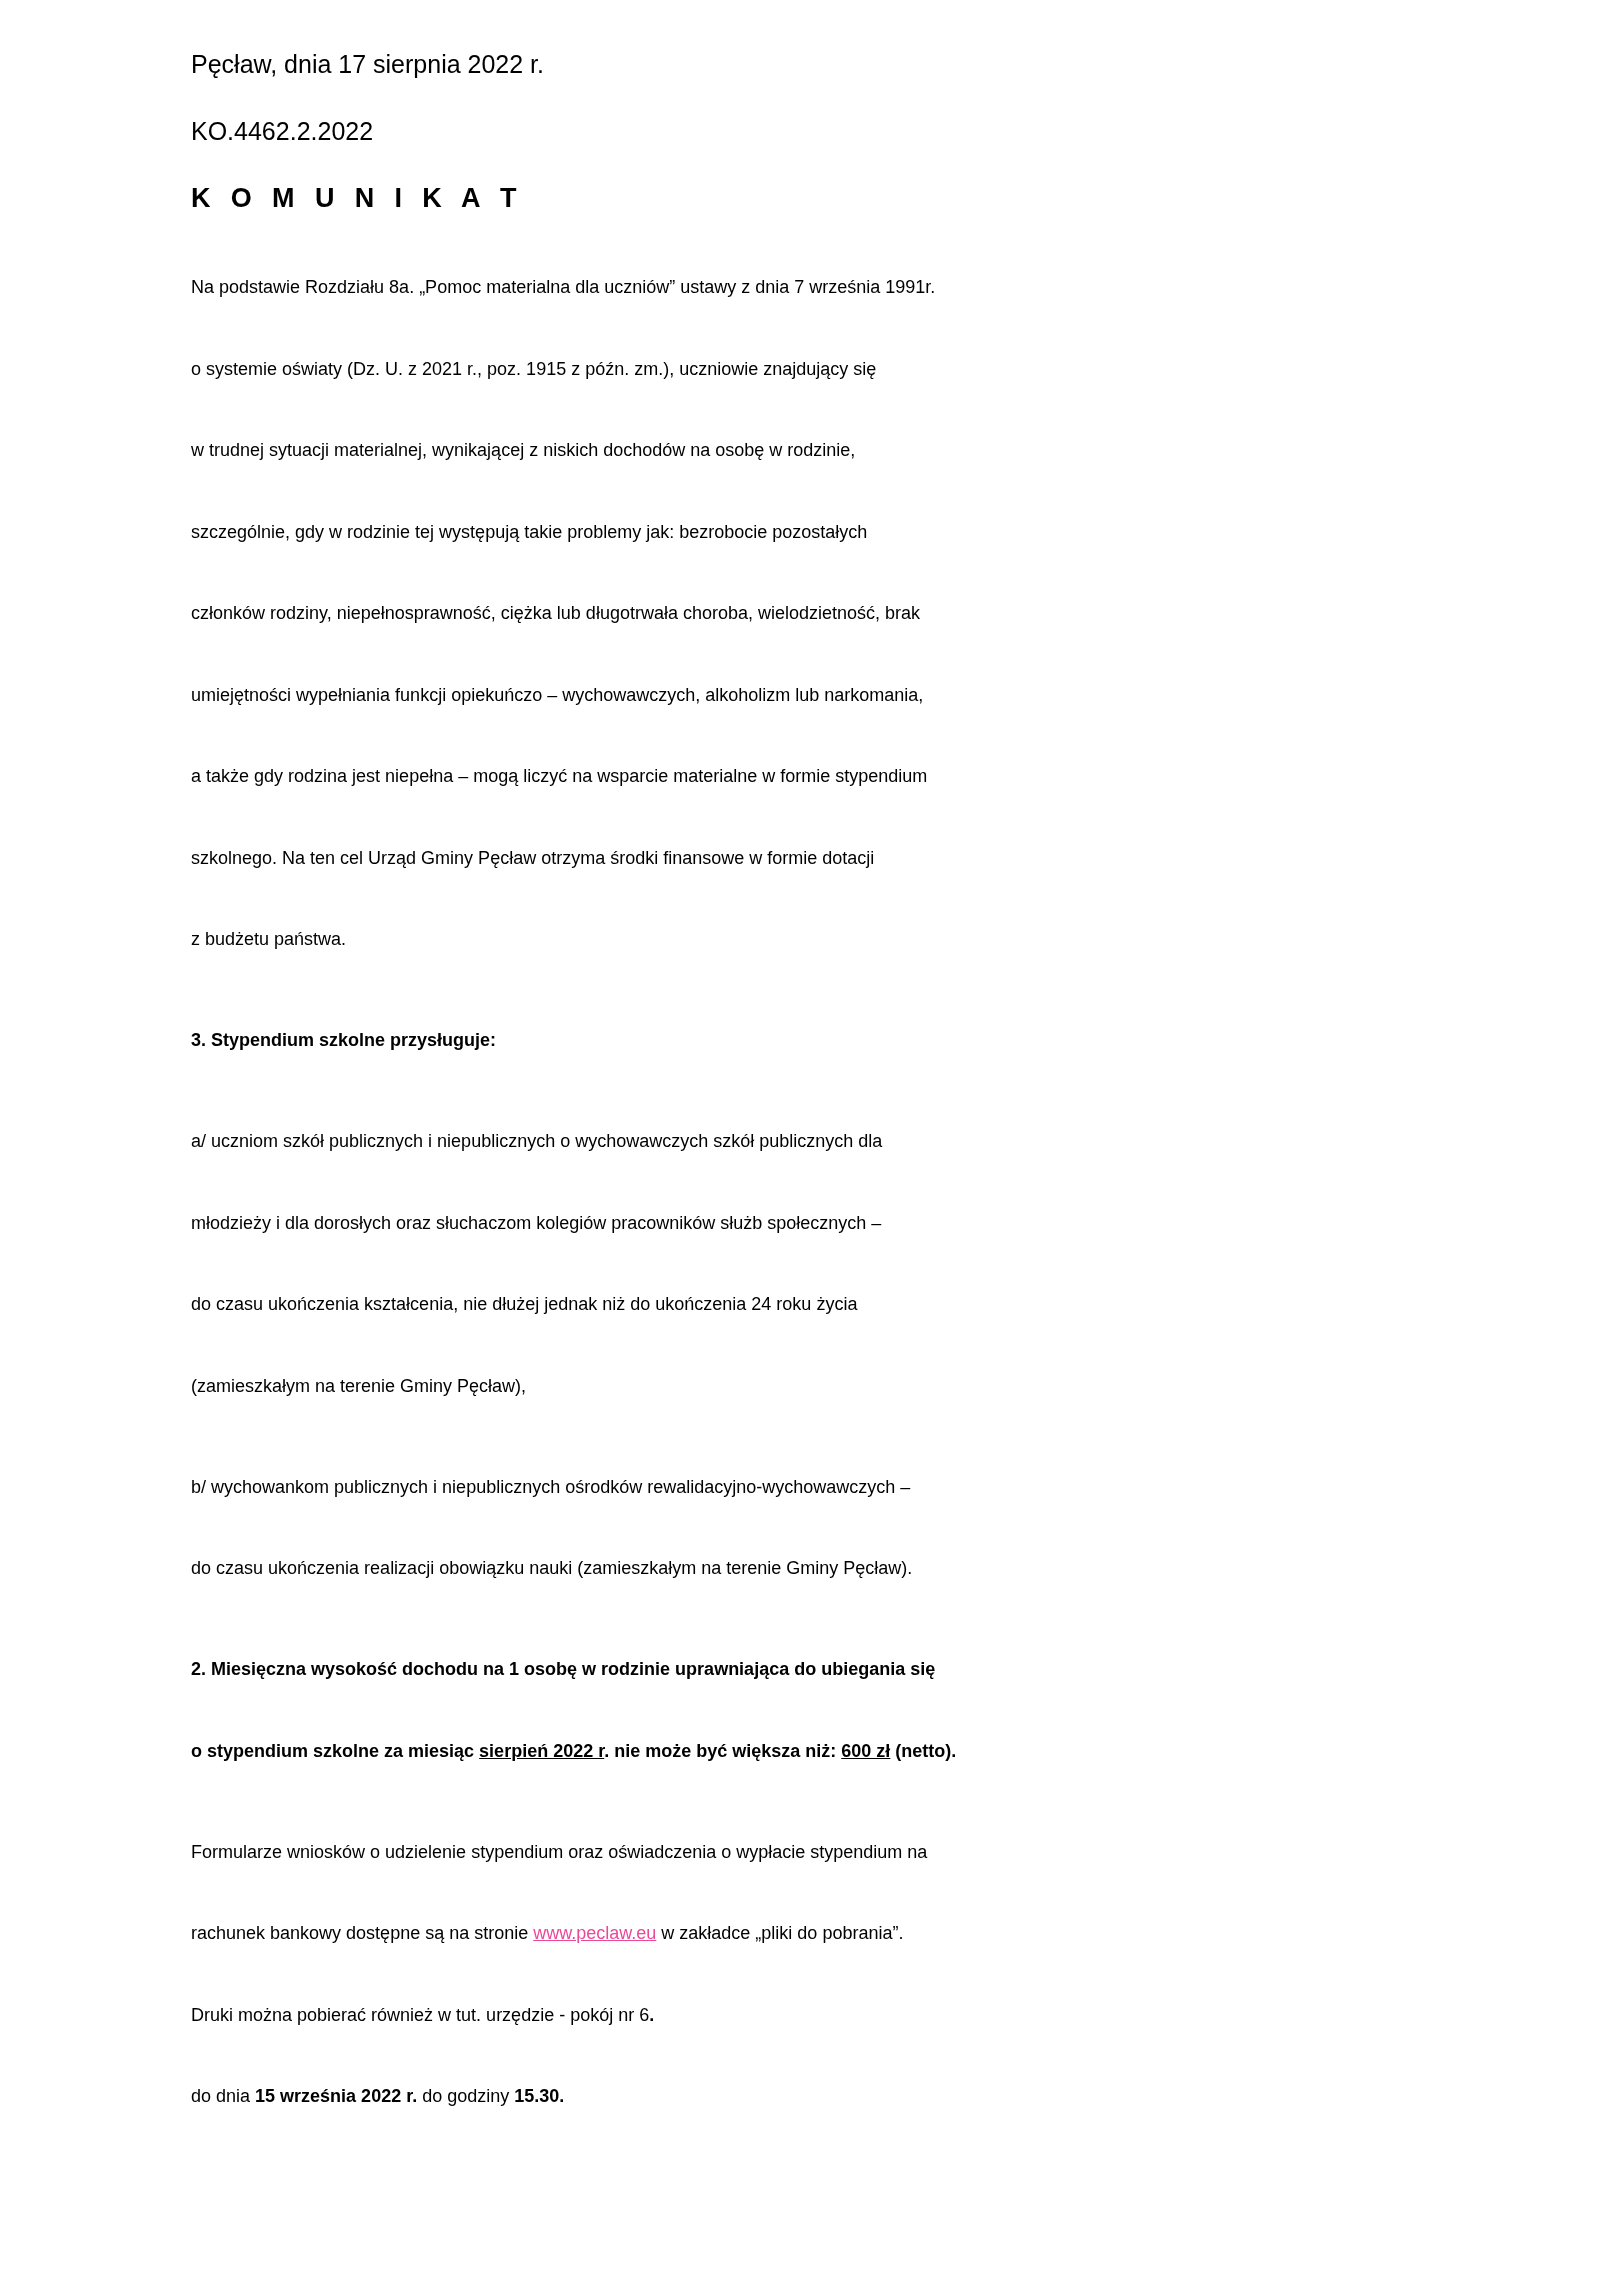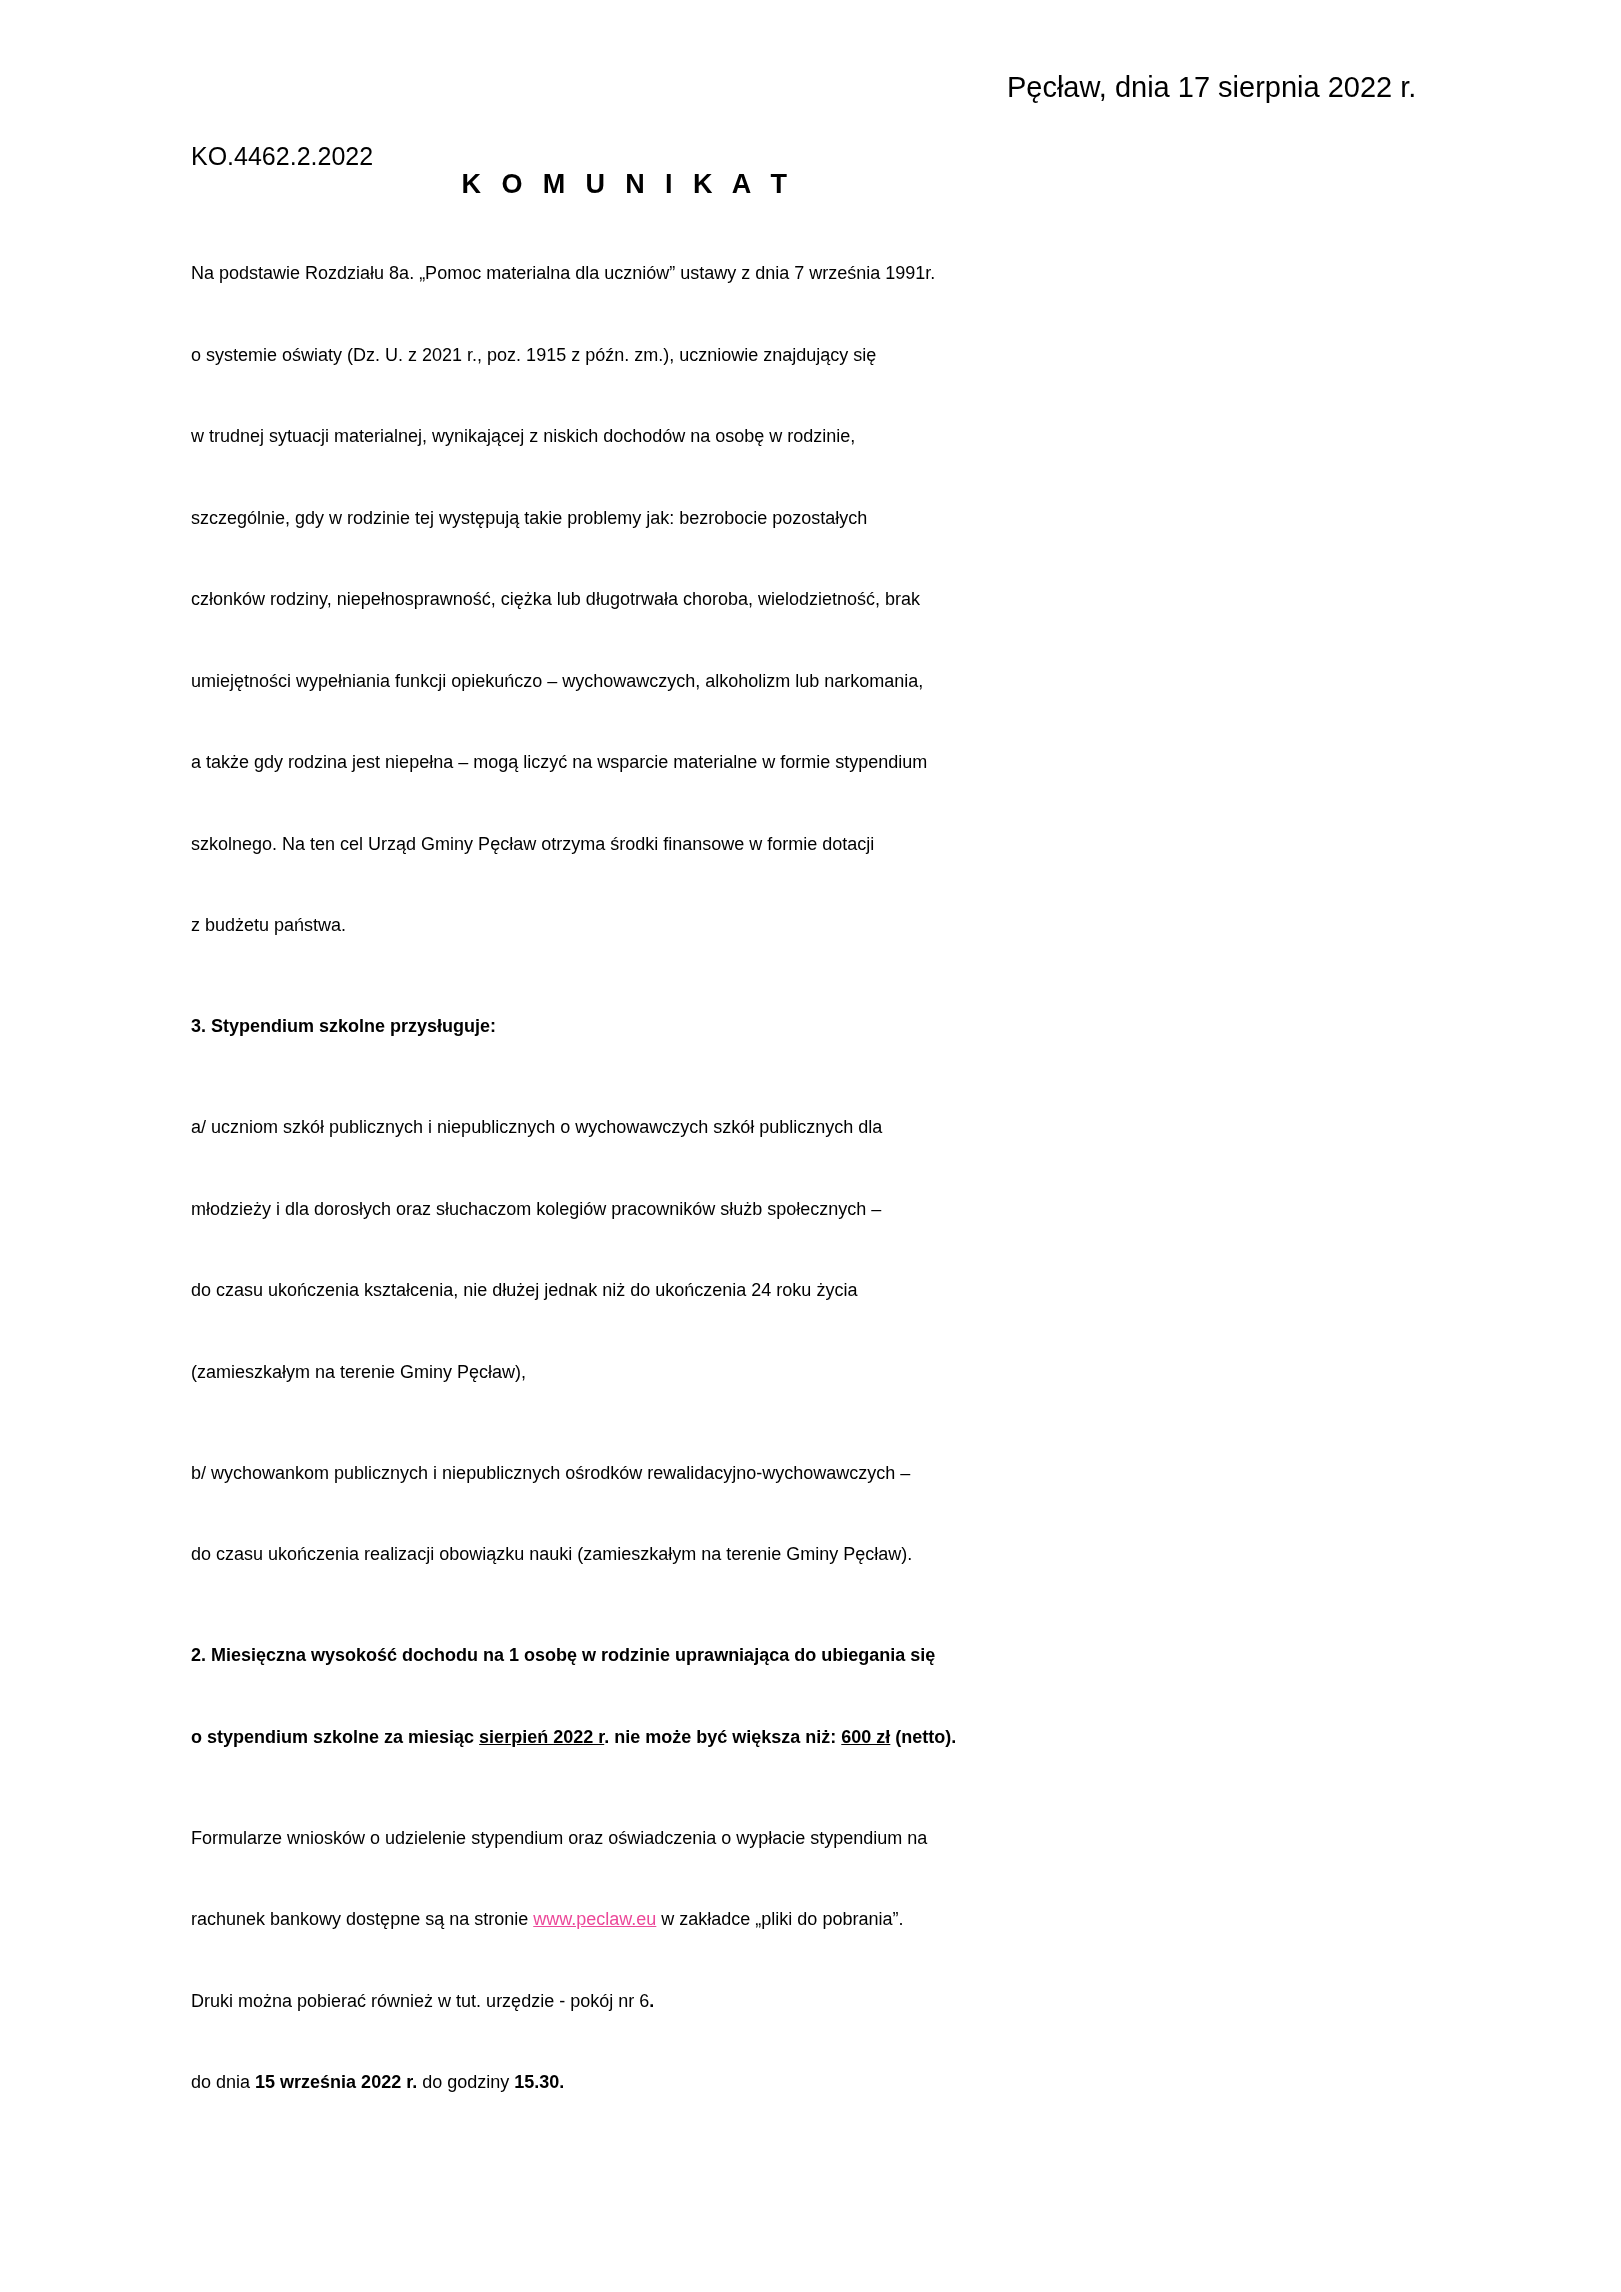--- a/index.html
+++ b/index.html
@@ -30,10 +30,10 @@
     width: 1245px;
   }
   .date-line {
-    text-align: right;
-    font-size: 29px;
+    text-align: left;
+    font-size: 25px;
     line-height: 1.0;
-    padding-top: 73px;
+    padding-top: 52px;
     padding-right: 19.6px;
     white-space: nowrap;
   }

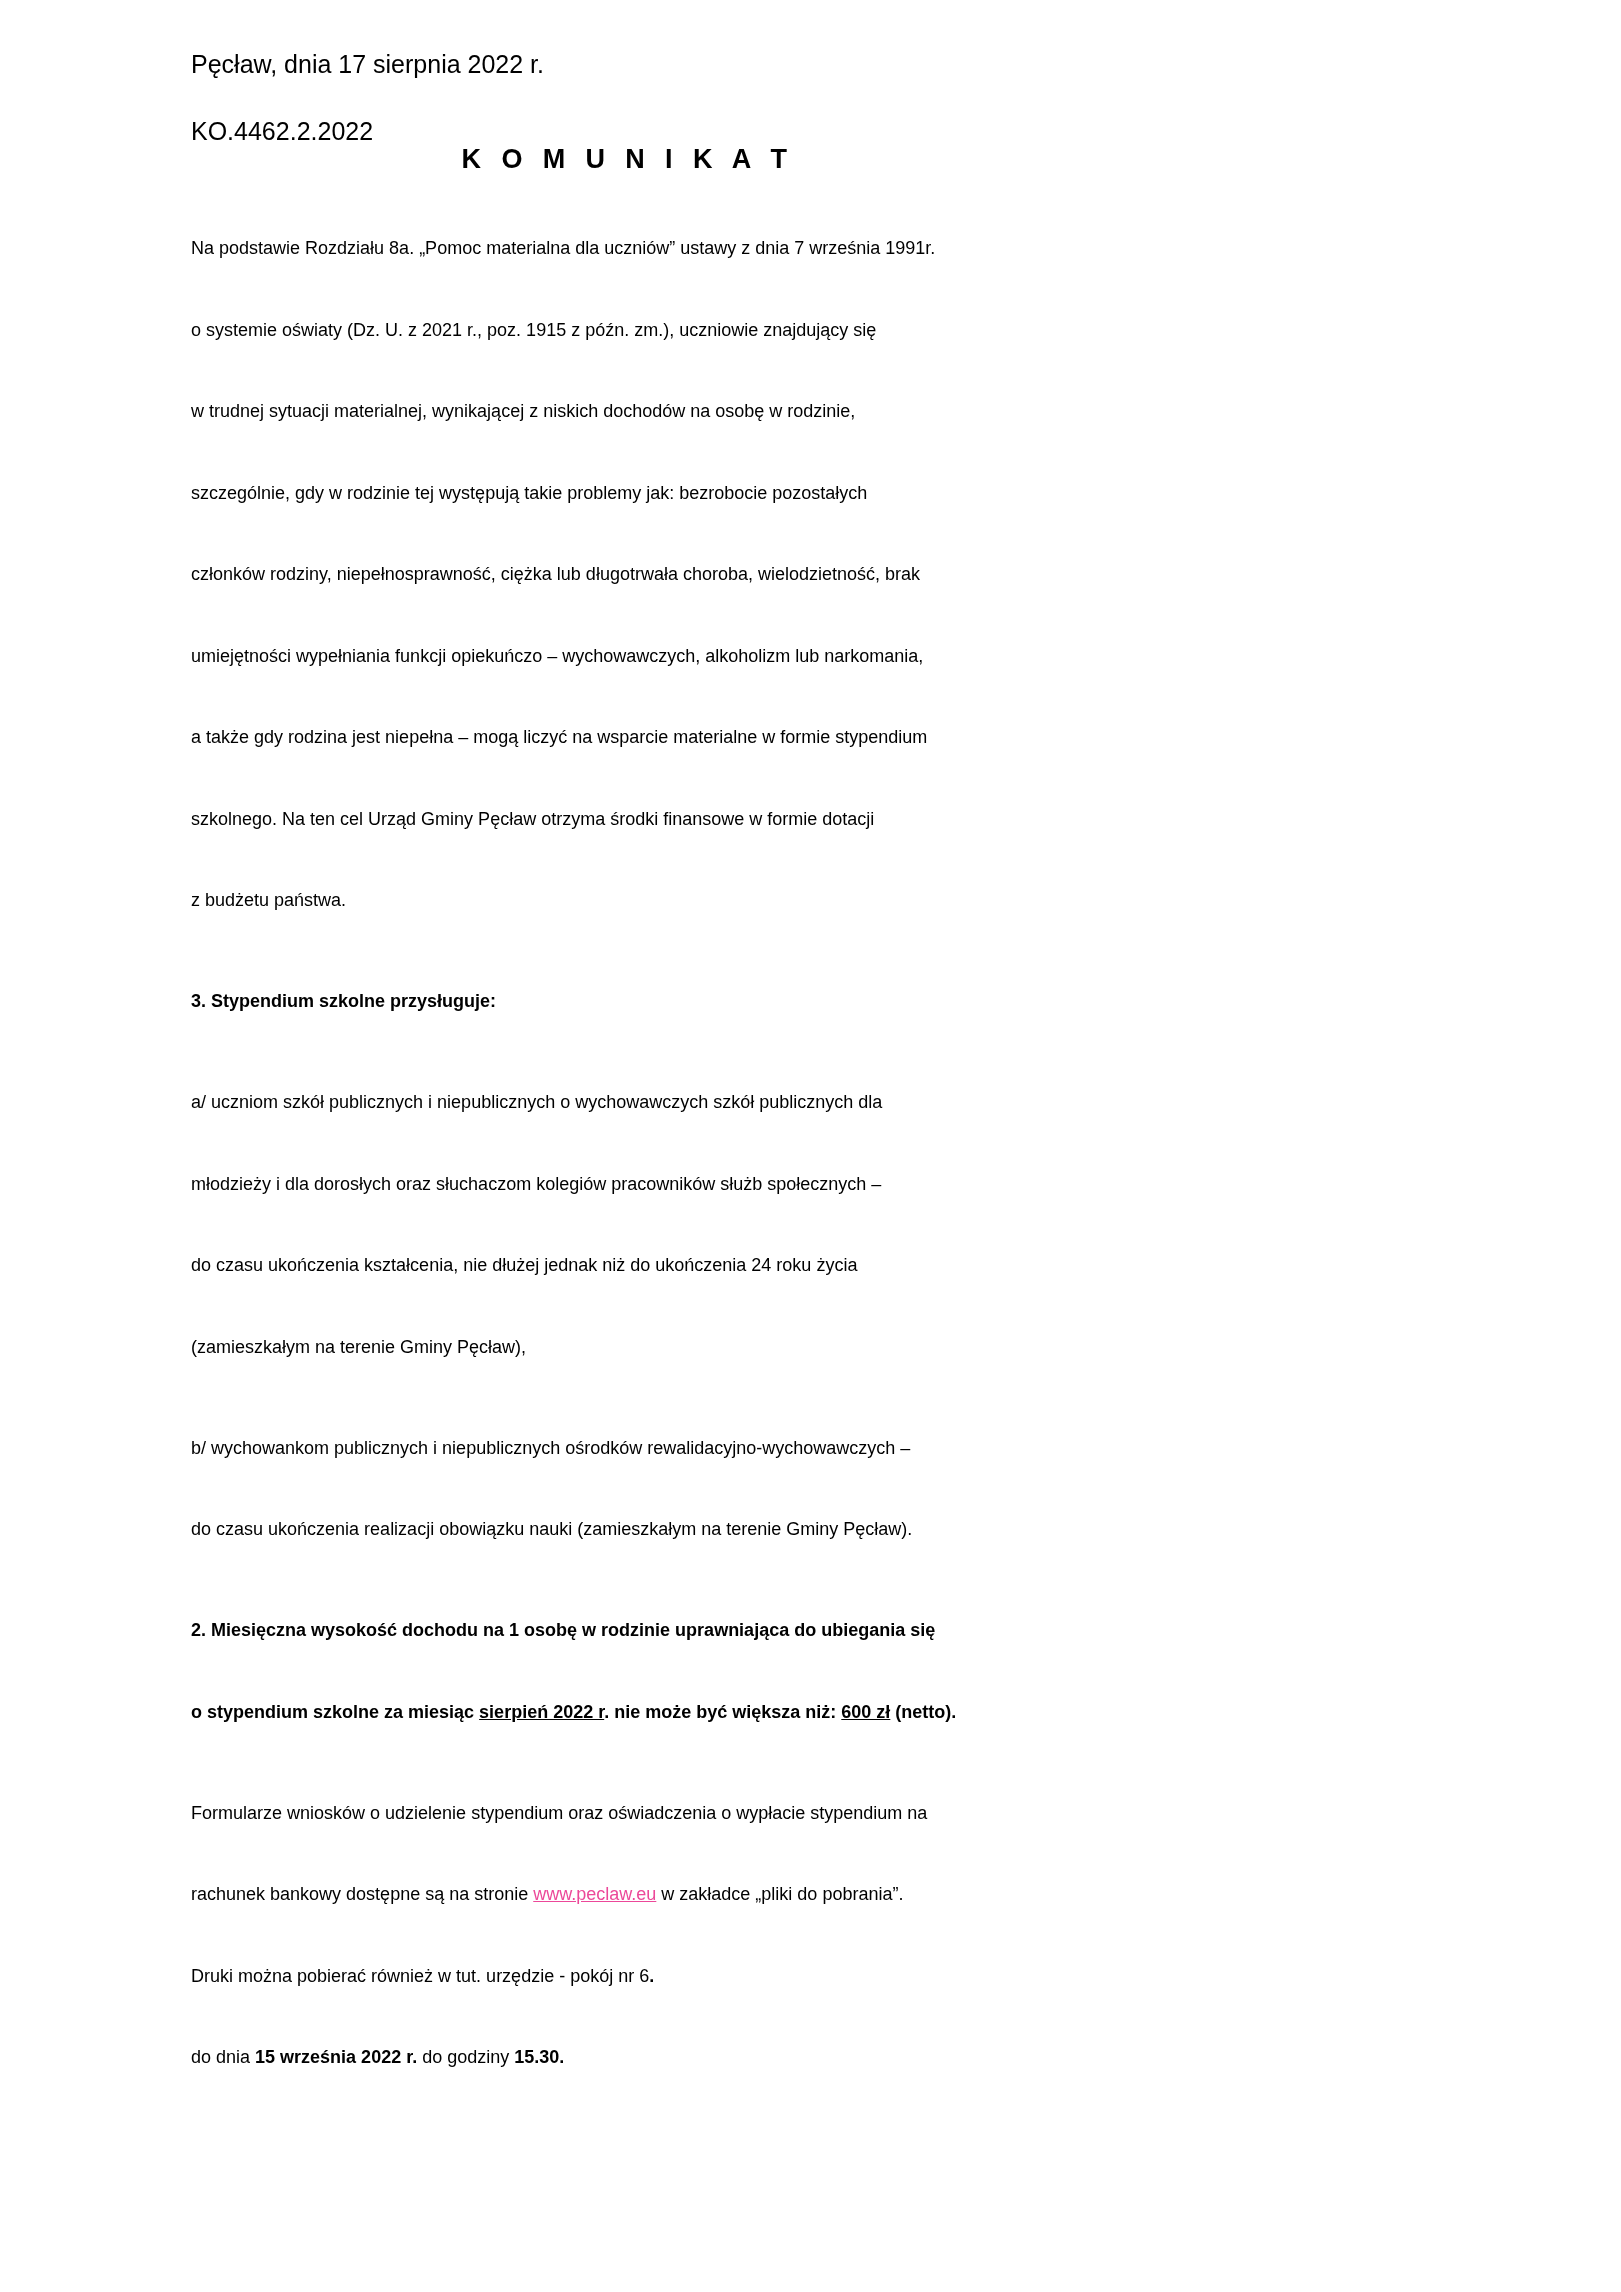--- a/index.html
+++ b/index.html
@@ -43,10 +43,10 @@
     margin-top: 42px;
   }
   .doc-title {
-    text-align: center;
     font-weight: bold;
     font-size: 27px;
     letter-spacing: 6.4px;
+    margin-top: 39px;
     padding-right: 372px;
   }
   p.body-par {

